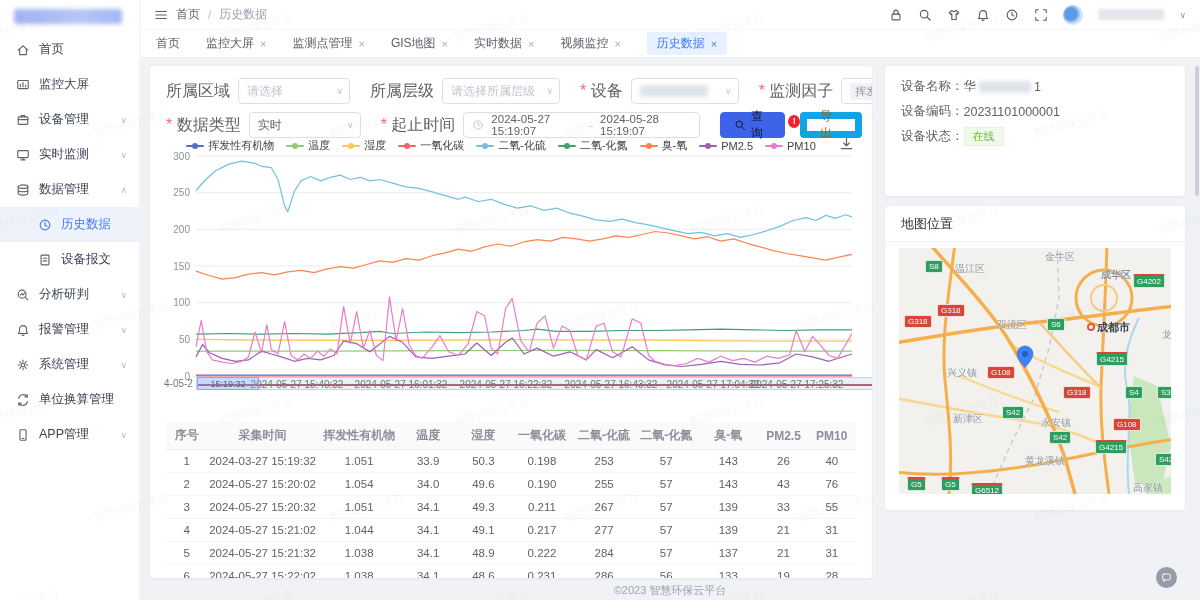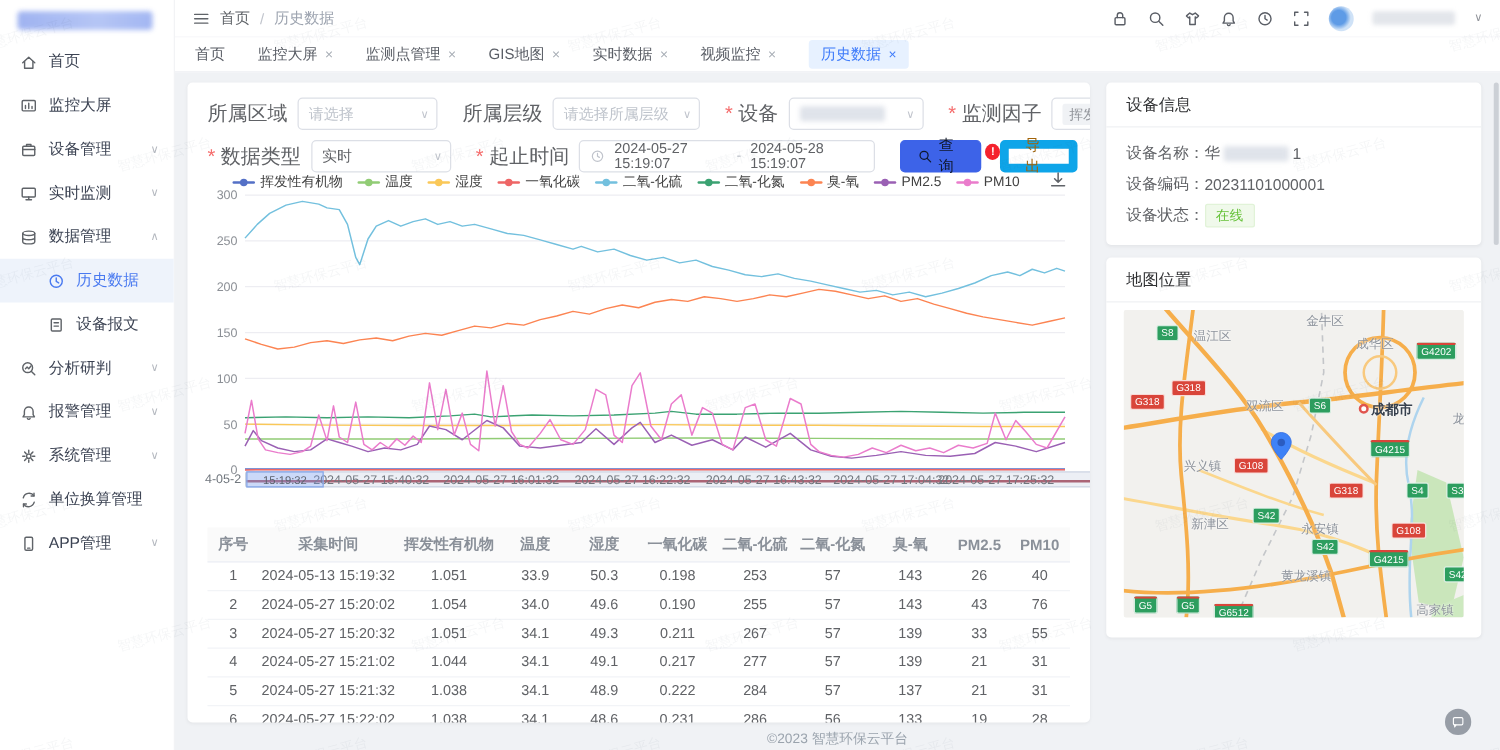--- a/index.html
+++ b/index.html
@@ -611,7 +611,6 @@
 </div>
 
 <div class="rcard" id="card-info">
-  <div class="hd">设备信息</div>
   <div class="info-rows">
     <div class="info-row">
       <span>设备名称：</span>

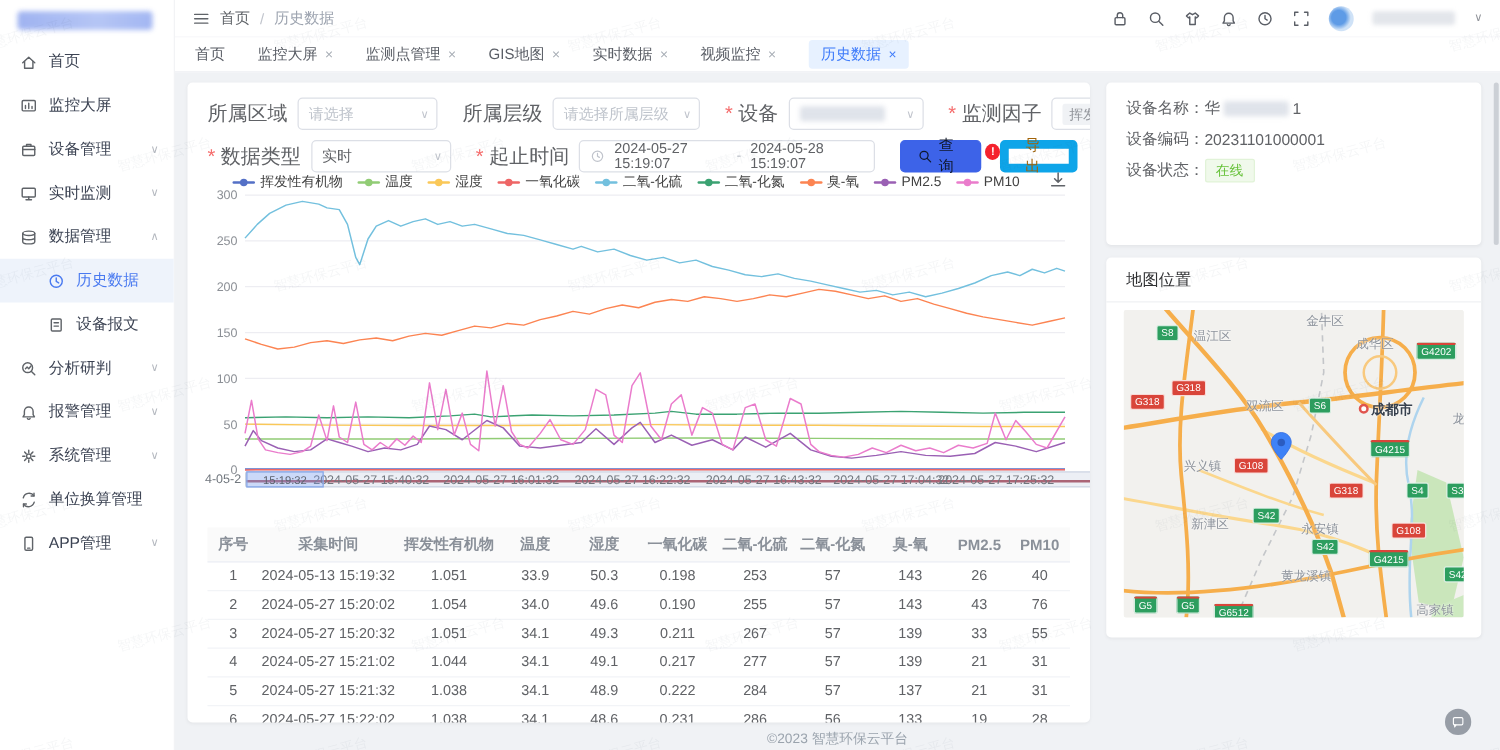--- a/index.html
+++ b/index.html
@@ -658,7 +658,7 @@
     <div id="map-overlays">
         <span class="mlabel" style="left: 56px; top: 14px;">温江区</span>
         <span class="mlabel" style="left: 146px; top: 2px;">金牛区</span>
-        <span class="mlabel" style="left: 186px; top: 20px;">成华区</span>
+        <span class="mlabel" style="left: 202px; top: 20px; font-weight: bold;">成华区</span>
         <span class="mlabel" style="left: 98px; top: 70px;">双流区</span>
         <span class="mlabel city" style="left: 198px; top: 72px;">成都市</span>
         <span class="mlabel" style="left: 263px; top: 80px;">龙</span>

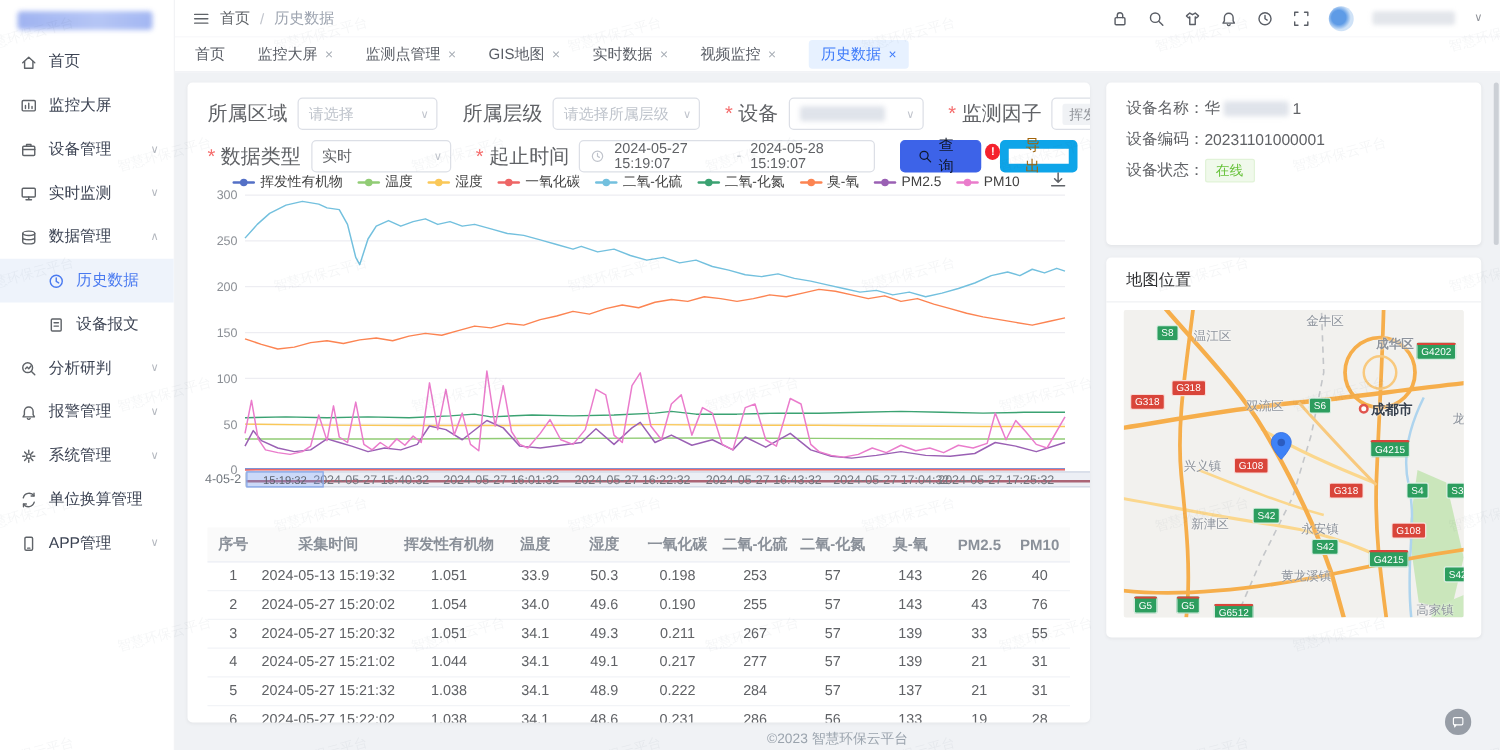--- a/index.html
+++ b/index.html
@@ -530,7 +530,7 @@
     <div id="tbody">
         <div class="tr">
           <span class="c0">1</span>
-          <span class="c1">2024-05-13 15:19:32</span>
+          <span class="c1">2024-03-27 15:19:32</span>
           <span class="c2">1.051</span>
           <span class="c3">33.9</span>
           <span class="c4">50.3</span>

